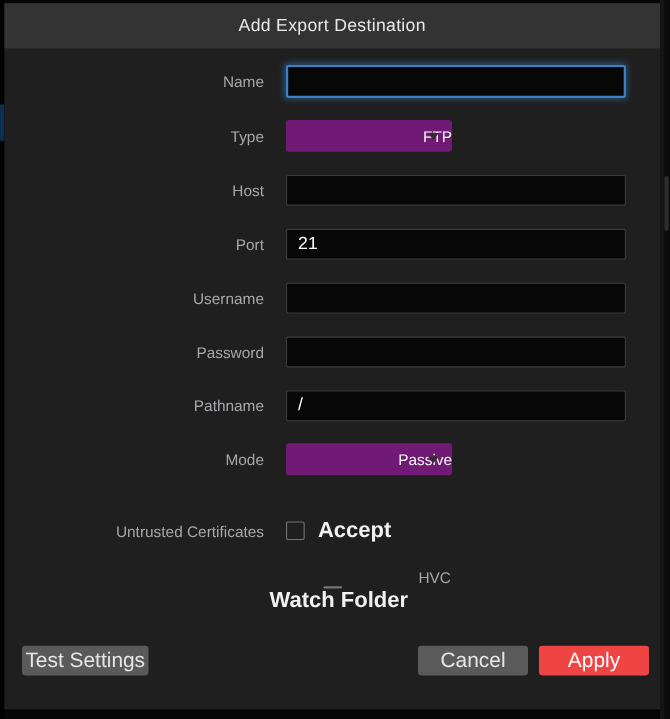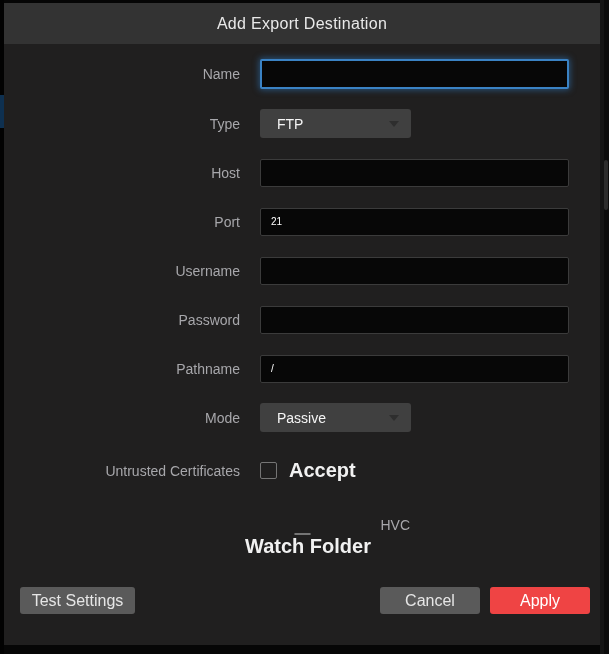--- a/index.html
+++ b/index.html
@@ -47,9 +47,9 @@
     height:30px;
   }
   .dropdown {
-    width:151px; height:29px; background:#404040; border-radius:3px;
+    width:151px; height:29px; background:#701a75; border-radius:3px;
     display:flex; align-items:center; position:relative;
-    padding-left:17px; cursor:default;
+    padding-left:17px; cursor:default;justify-content:flex-end;
   }
   .dropdown .val { color:#f5f5f5; font-size:14px; }
   .caret {

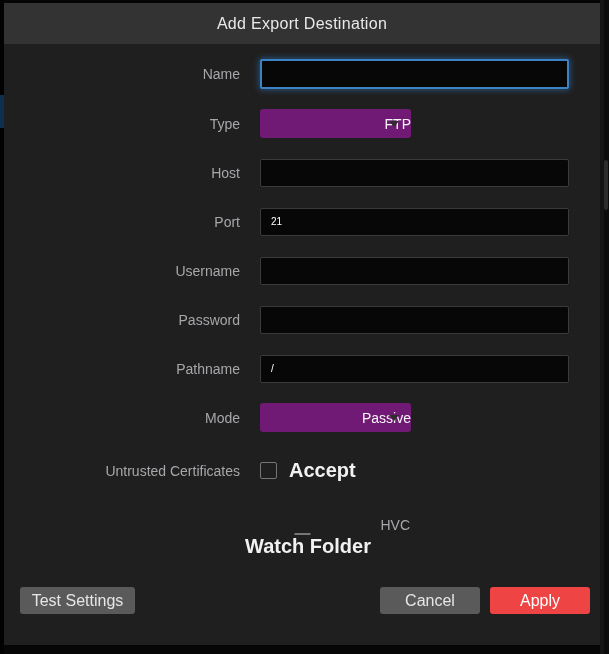--- a/index.html
+++ b/index.html
@@ -38,7 +38,7 @@
   .txt {
     width:309px; height:28px;
     background:#070707; border:1px solid #3b3b3b; border-radius:2px;
-    color:#ffffff; font-size:10px; padding:0 10px;
+    color:#ffffff; font-size:16px; padding:0 10px;
     outline:none; font-family:"Liberation Sans", sans-serif;
   }
   .txt.focused {

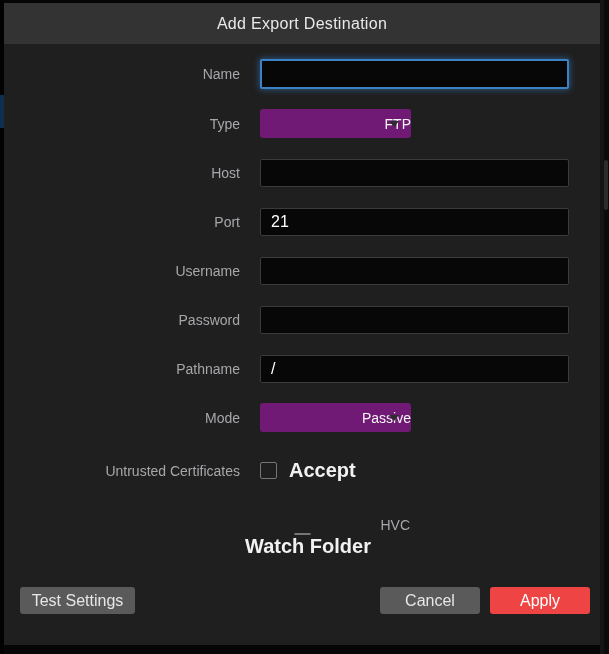--- a/index.html
+++ b/index.html
@@ -137,7 +137,7 @@
     <input class="txt" value="/" style="">
   </div>
 
-  <div class="row" style="top:453px;">
+  <div class="row" style="top:465px;">
     <label class="lbl">Untrusted Certificates</label>
     <span class="cb"></span>
     <span class="cb-label">Accept</span>

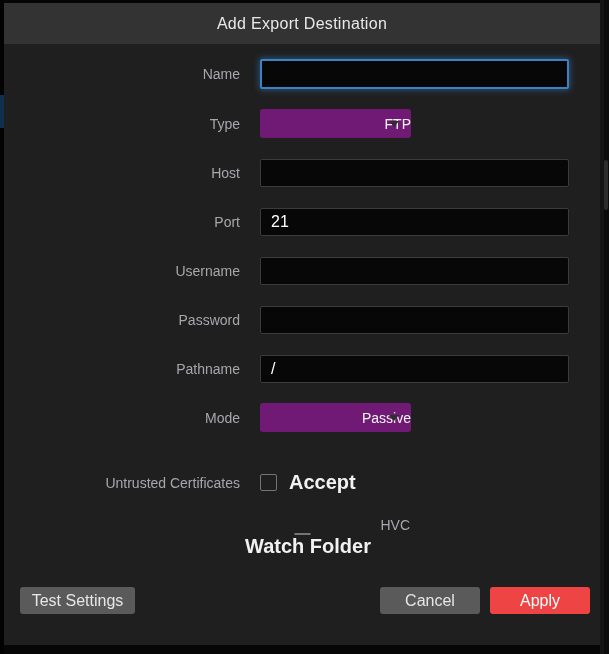--- a/index.html
+++ b/index.html
@@ -66,7 +66,7 @@
 
   .btn {
     position:absolute; height:27px; border:none; border-radius:3px;
-    font-size:16px; font-family:"Liberation Sans", sans-serif;
+    font-size:19px; font-family:"Liberation Sans", sans-serif;
     display:flex; align-items:center; justify-content:center; cursor:pointer;
   }
   .btn.gray { background:#5a5a5a; color:#e6e6e6; }

